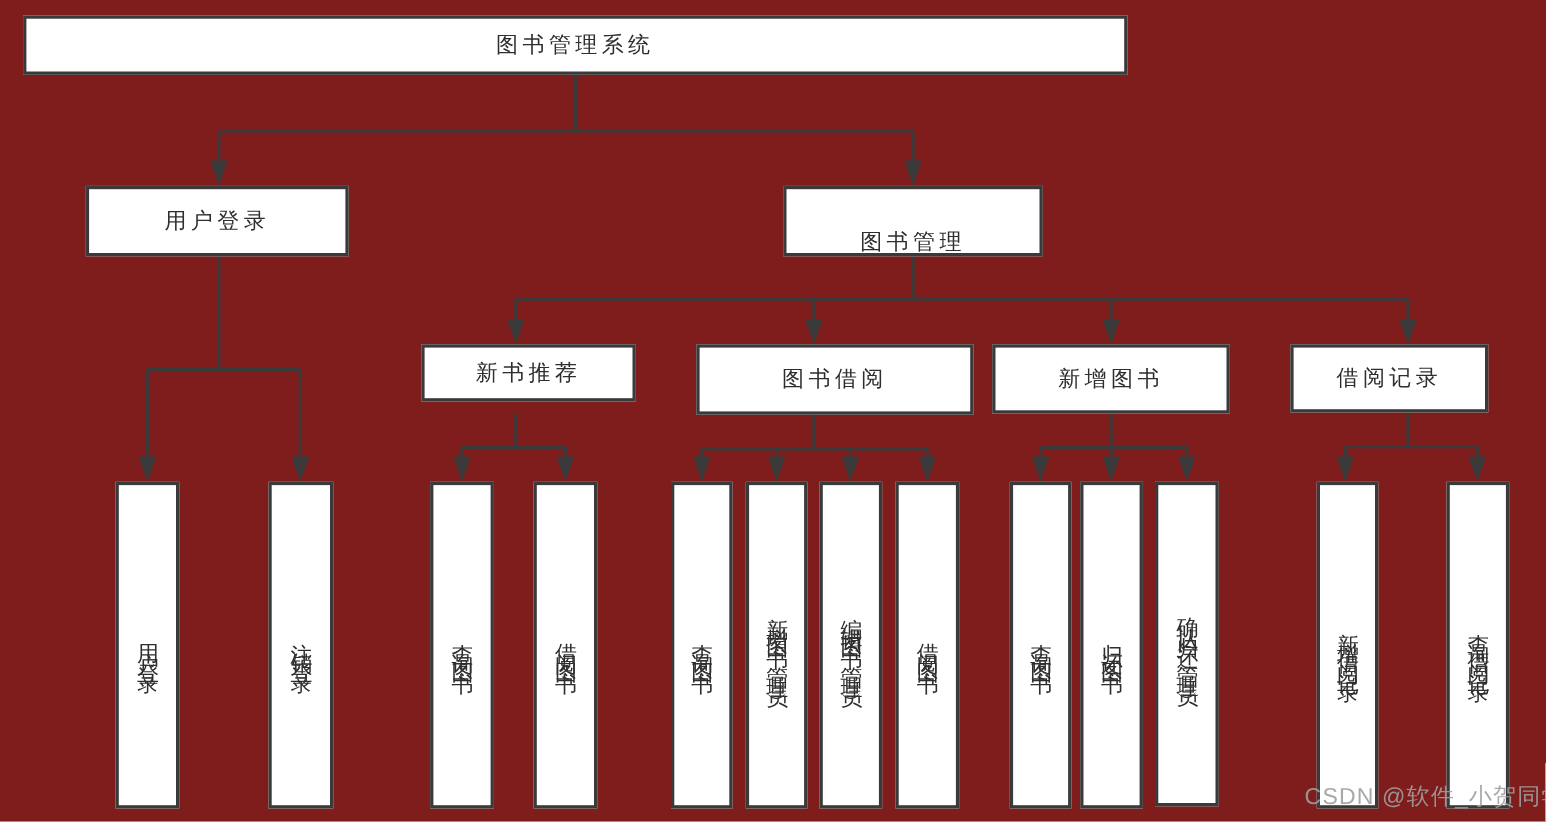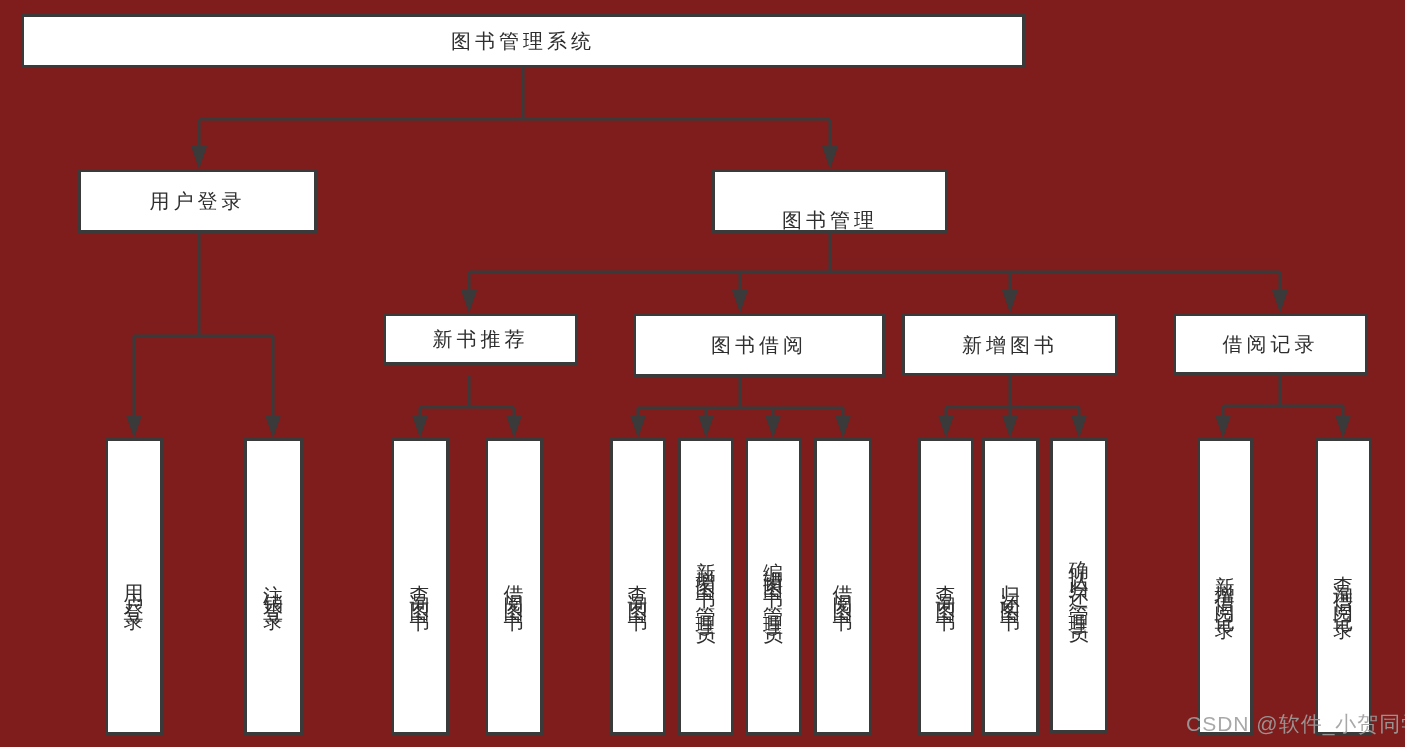--- a/index.html
+++ b/index.html
@@ -113,7 +113,7 @@
   <div class="box hbox" style="left:902px;top:313px;width:216px;height:63px;">
     <span>新增图书</span>
   </div>
-  <div class="box hbox" style="left:1173px;top:313px;width:195px;height:62px;">
+  <div class="box hbox" style="left:1173px;top:313px;width:180px;height:62px;">
     <span>借阅记录</span>
   </div>
 

